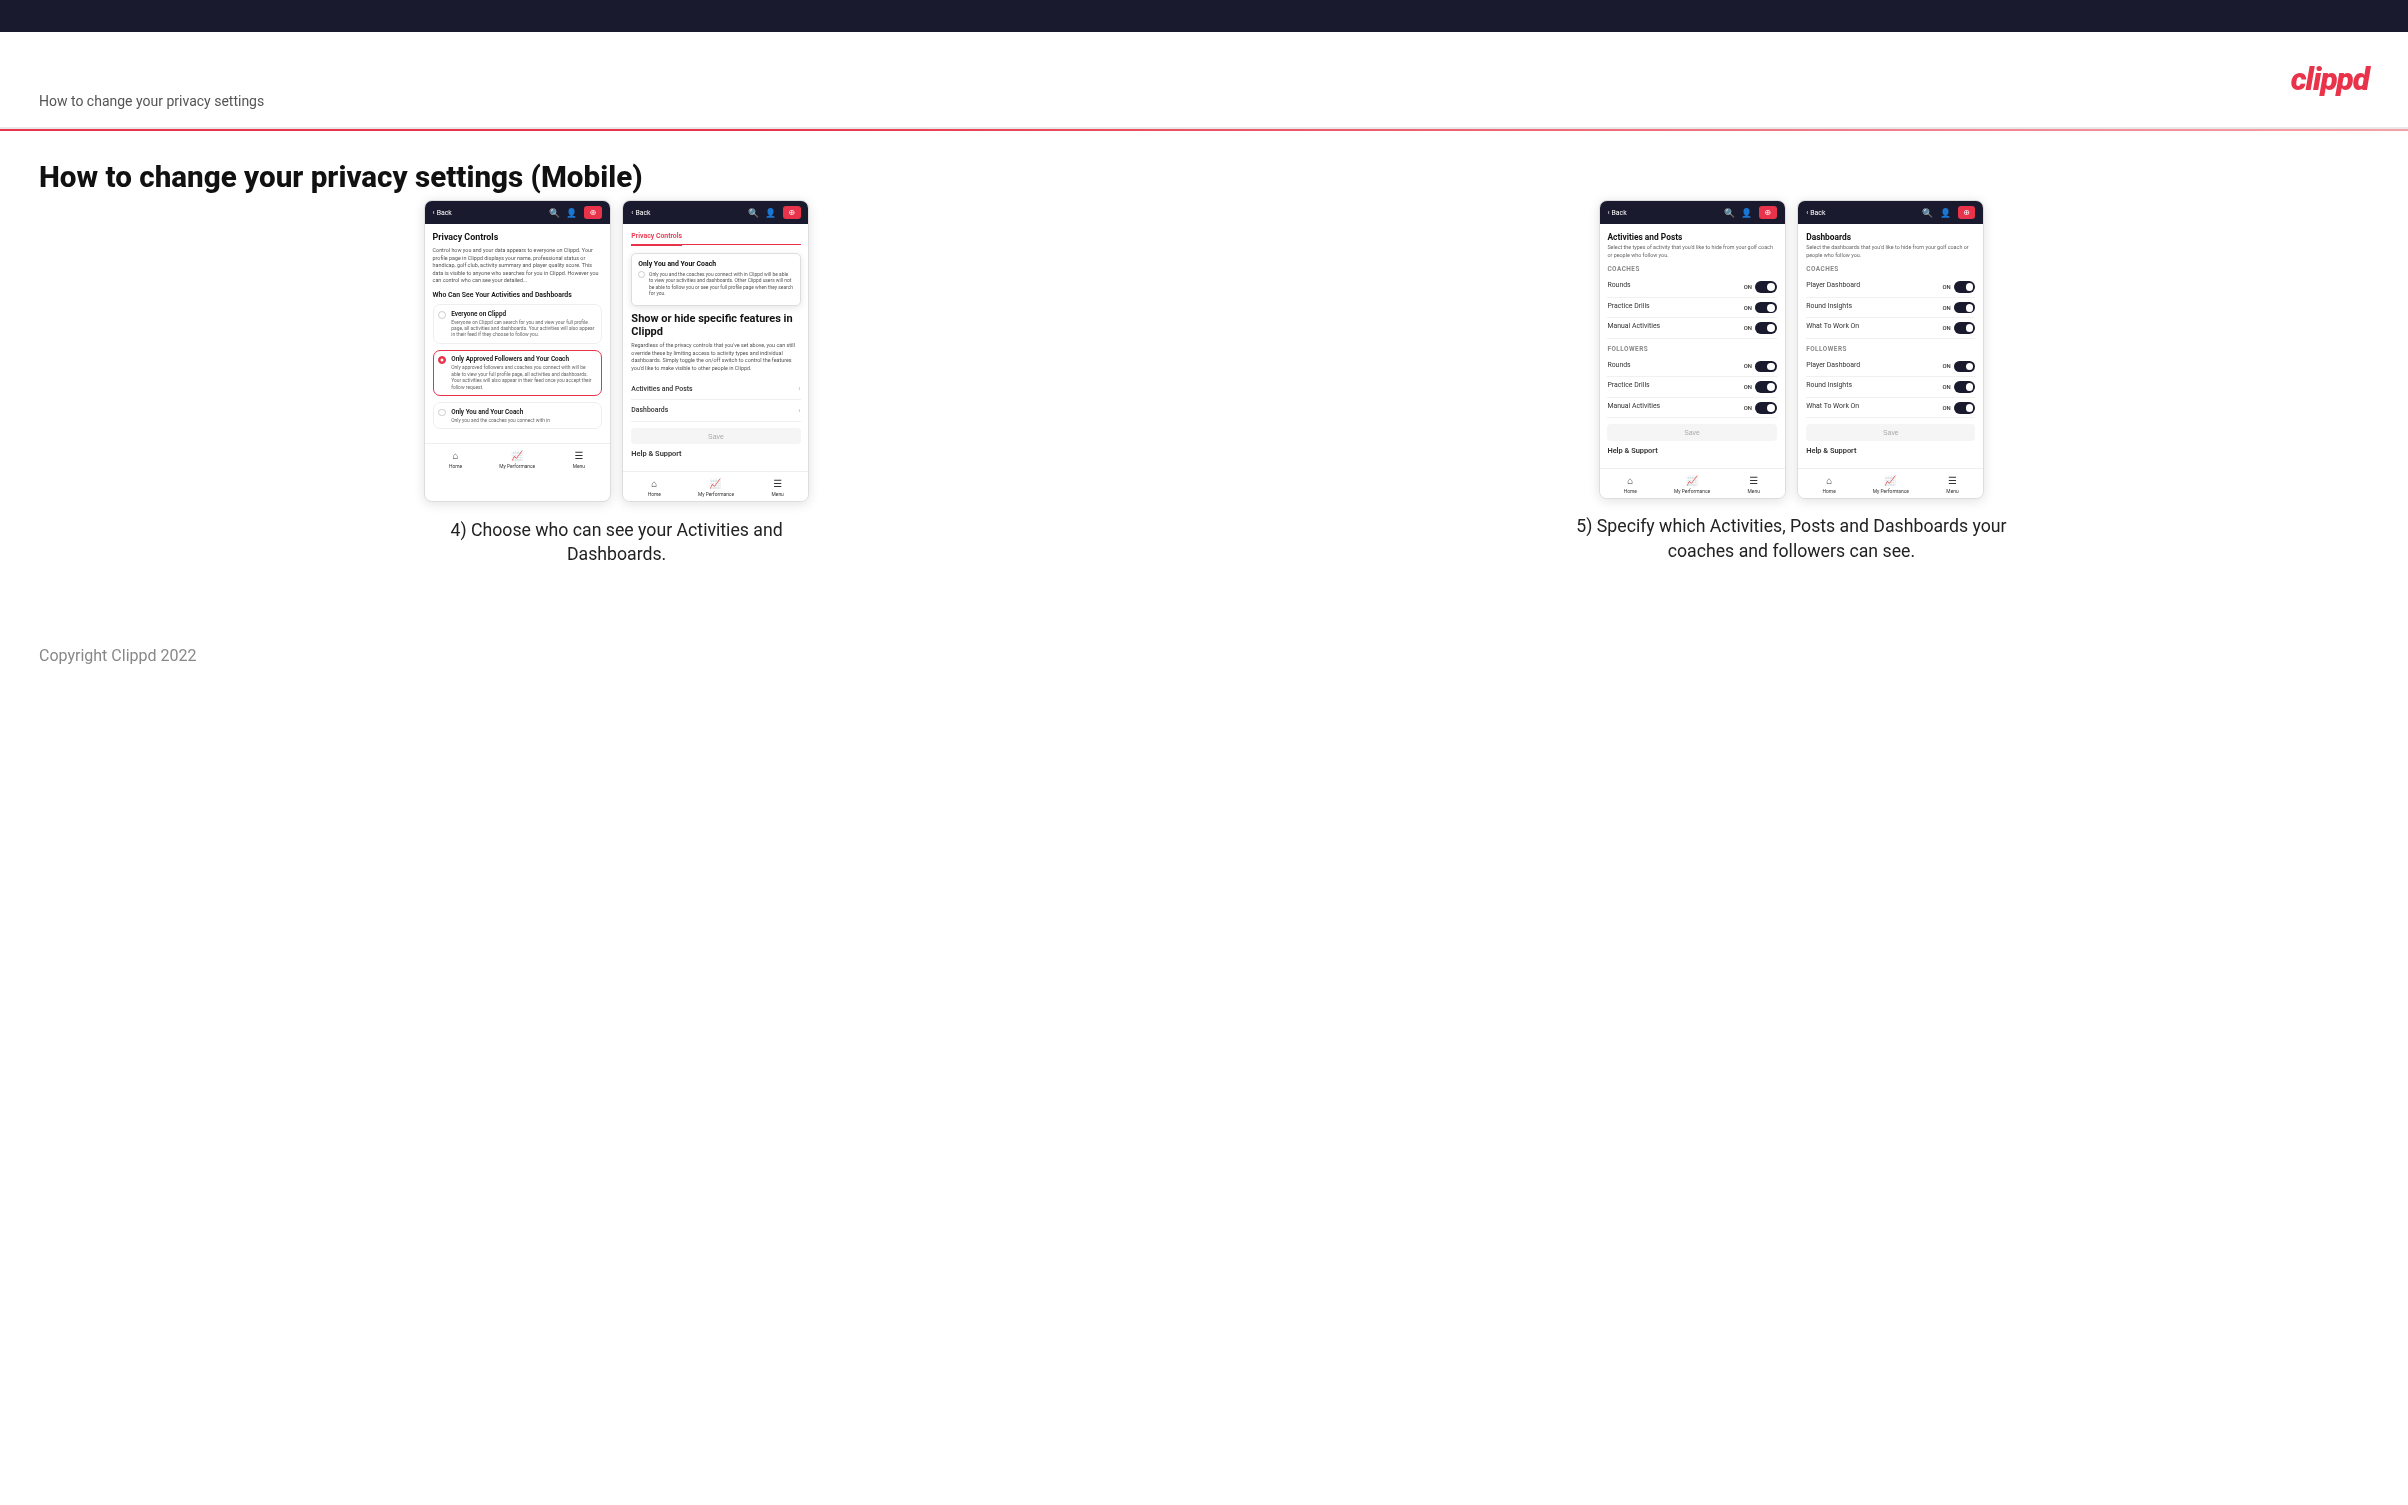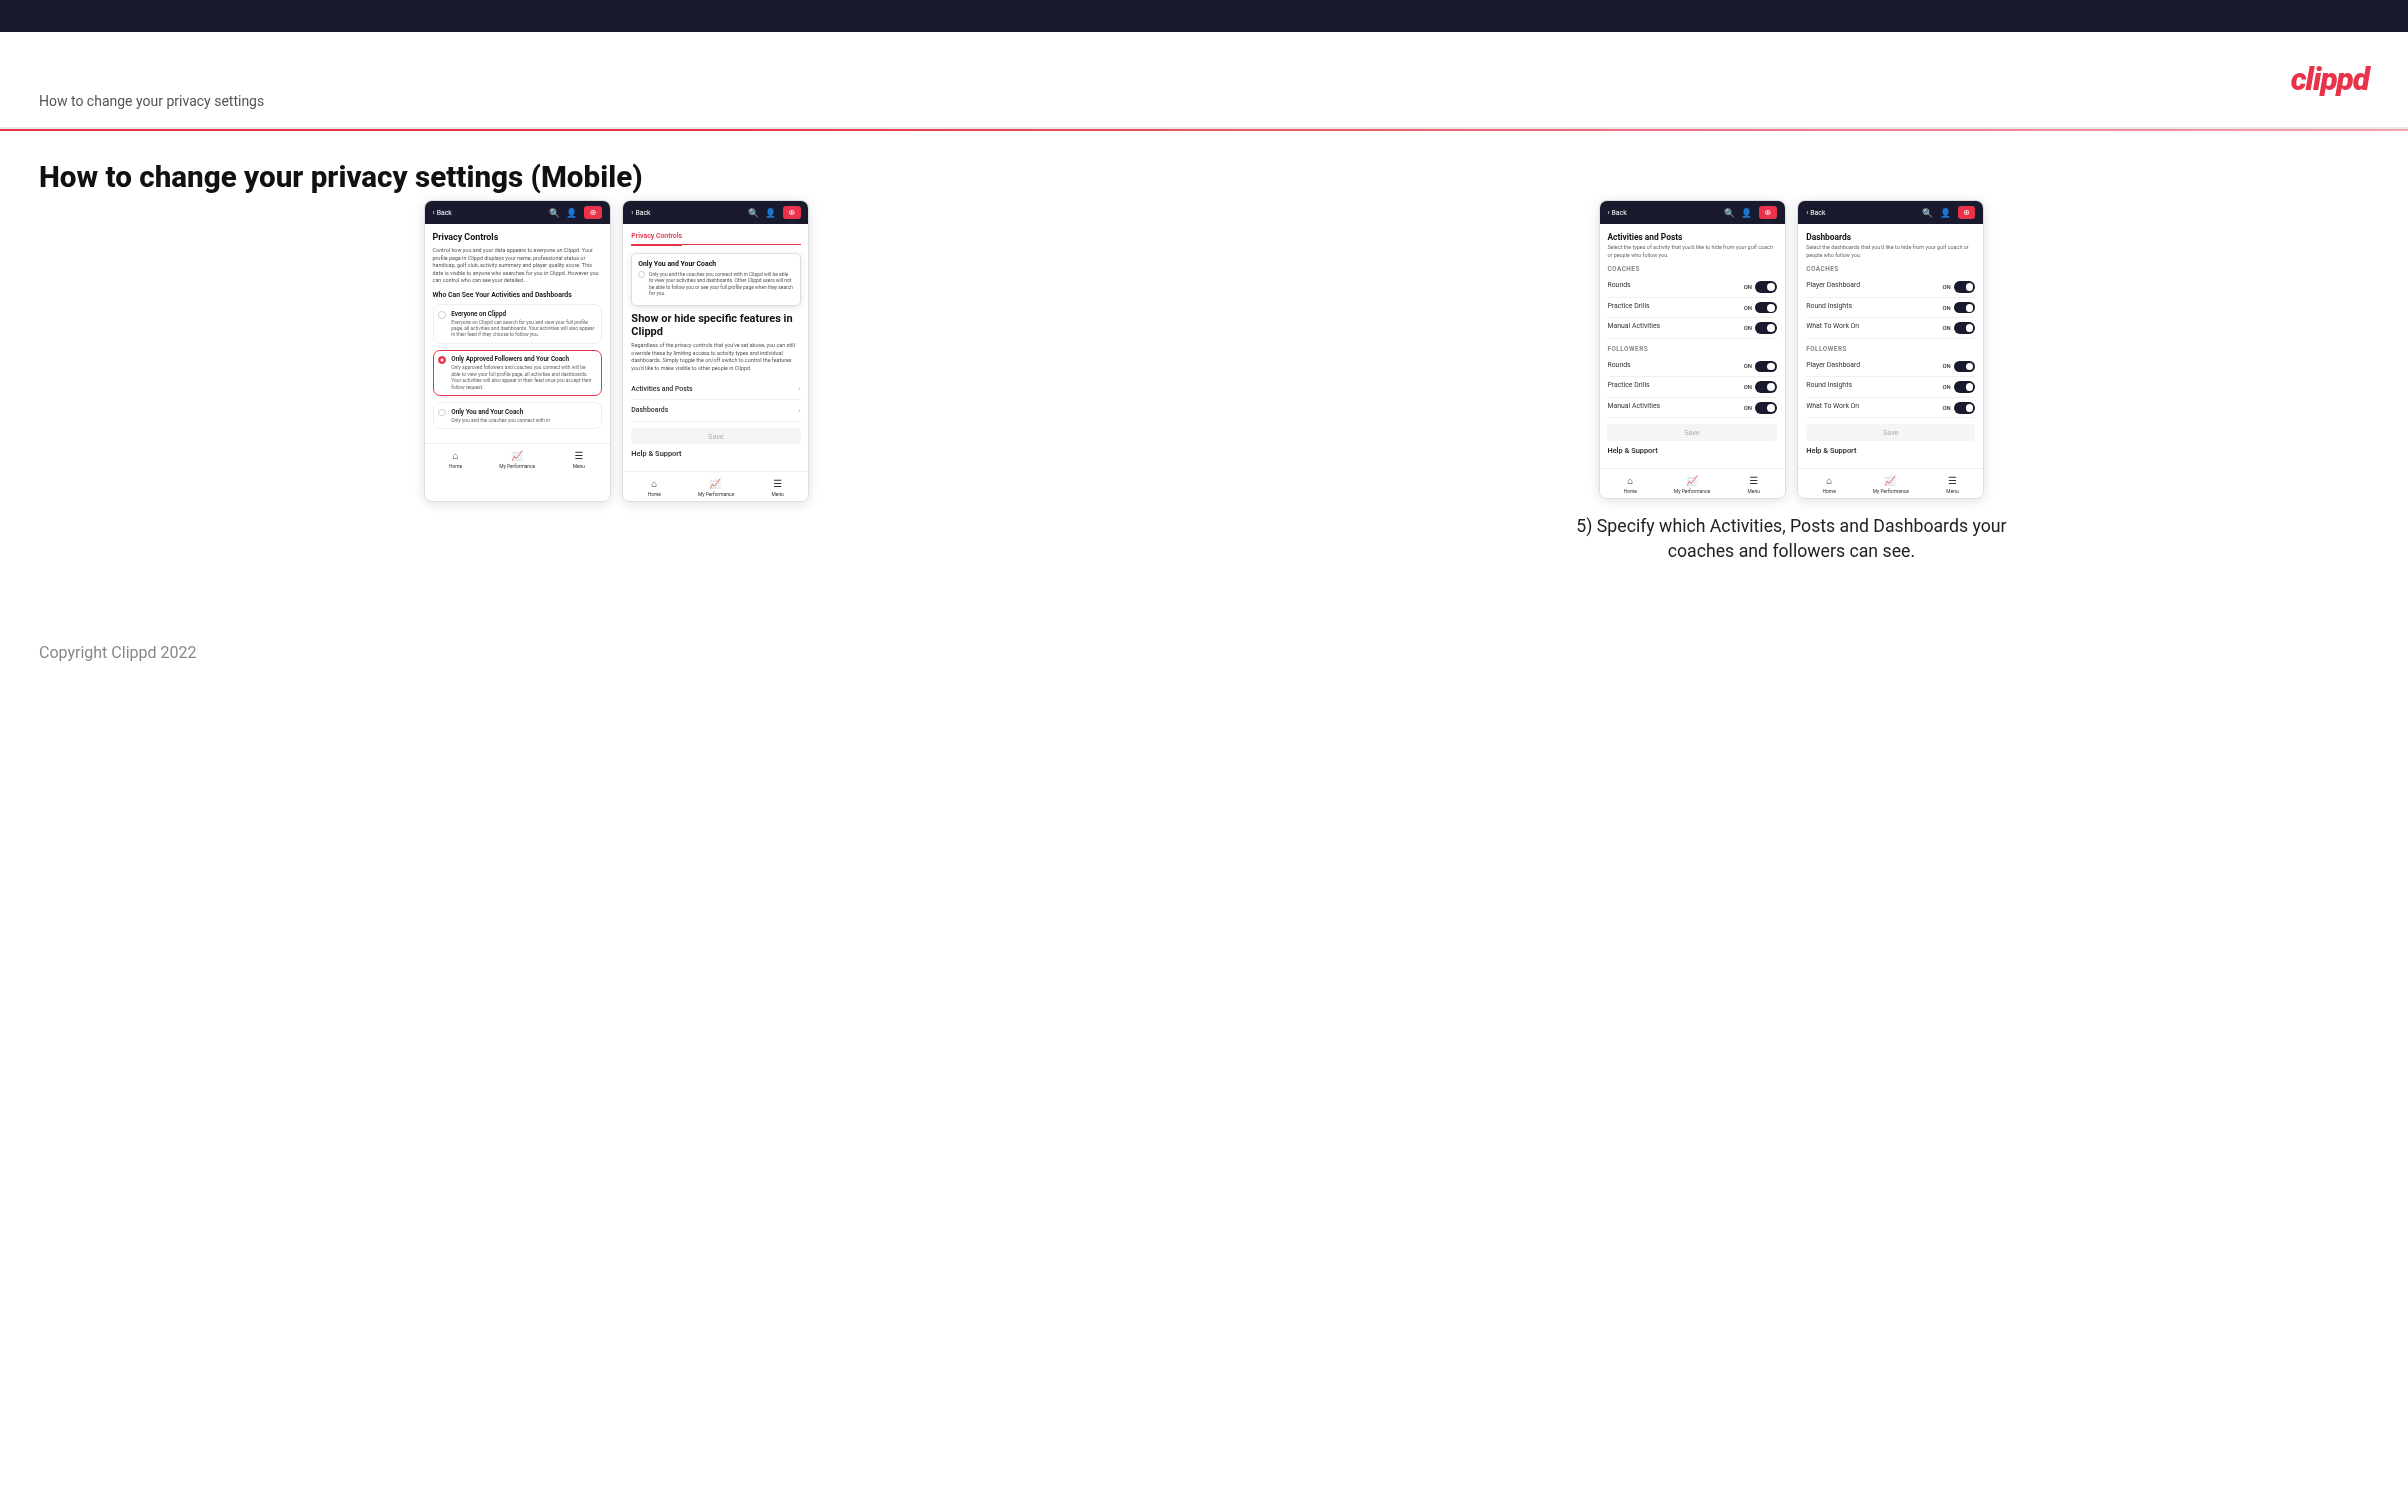--- a/index.html
+++ b/index.html
@@ -555,6 +555,7 @@
         </div>
 
       </div>
+      <div class="caption">4) Choose who can see your Activities and Dashboards.</div>
     </div>
 
     <div class="screenshot-group">

